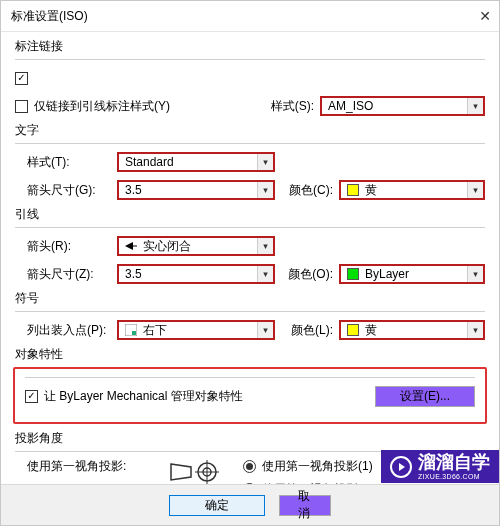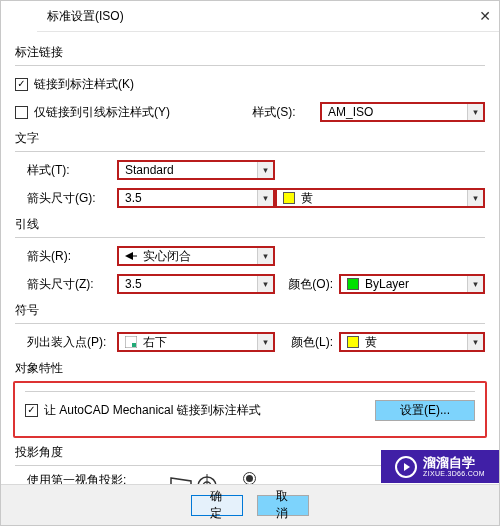--- a/index.html
+++ b/index.html
@@ -27,7 +27,6 @@
     padding: 0 8px 0 10px;
     border-bottom: 1px solid #e5e5e5;
     background: #fff;
-    margin-left: 36px;
   }
   .titlebar .title { font-size: 12px; }
   .titlebar .close {

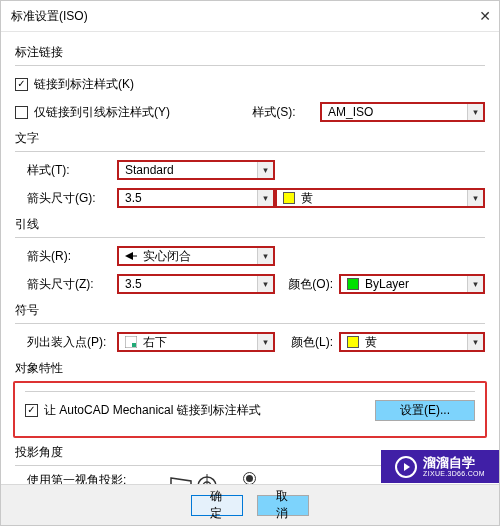--- a/index.html
+++ b/index.html
@@ -39,7 +39,6 @@
   }
   .section-label {
     font-size: 12px;
-    margin-top: 6px;
     margin-bottom: 4px;
   }
   .section-sep {

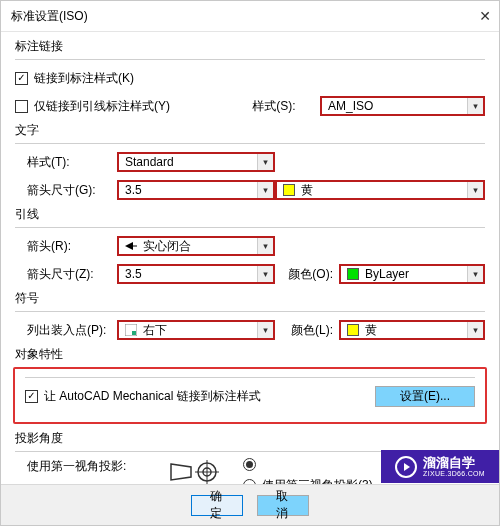--- a/index.html
+++ b/index.html
@@ -219,7 +219,6 @@
 
     <div class="row">
       <span class="chk">✓</span>
-      <span>链接到标注样式(K)</span>
     </div>
 
     <div class="row">

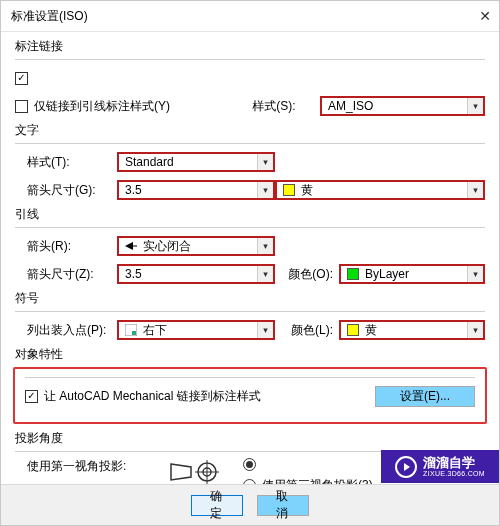--- a/index.html
+++ b/index.html
@@ -224,7 +224,7 @@
     <div class="row">
       <span class="chk"></span>
       <span style="flex:0 0 200px">仅链接到引线标注样式(Y)</span>
-      <span class="label2" style="flex:0 0 80px;text-align:center">样式(S):</span>
+      <span class="label2" style="flex:0 0 80px;text-align:right">样式(S):</span>
       <div class="ctl" style="flex:1">
         <span>AM_ISO</span>
         <span class="dd">▾</span>

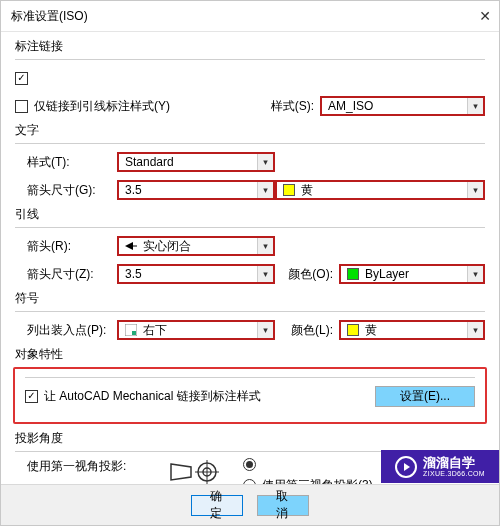--- a/index.html
+++ b/index.html
@@ -248,6 +248,7 @@
         <span>3.5</span>
         <span class="dd">▾</span>
       </div>
+      <span class="label2">颜色(C):</span>
       <div class="ctl" style="flex:1">
         <span class="swatch" style="background:#ffff00"></span>
         <span>黄</span>

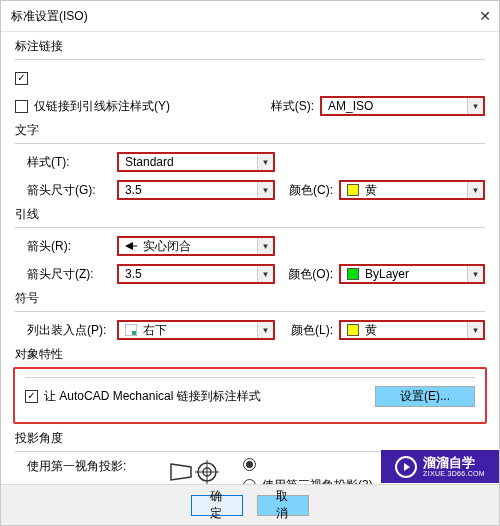--- a/index.html
+++ b/index.html
@@ -316,7 +316,7 @@
       <hr class="section-sep" style="margin-top:0">
       <div class="row">
         <span class="chk">✓</span>
-        <span style="flex:1">让 AutoCAD Mechanical 链接到标注样式</span>
+        <span style="flex:1">让 ByLayer Mechanical 管理对象特性</span>
         <span class="btn" style="width:100px">设置(E)...</span>
       </div>
     </div>

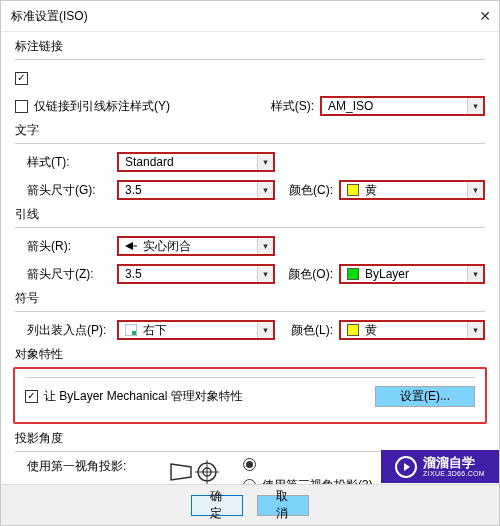--- a/index.html
+++ b/index.html
@@ -130,7 +130,7 @@
   .btn {
     height: 21px;
     border: 1px solid #a9a9a9;
-    background: #7dd3fc;
+    background: #8b5cf6;
     font-size: 12px;
     display: inline-flex;
     align-items: center;

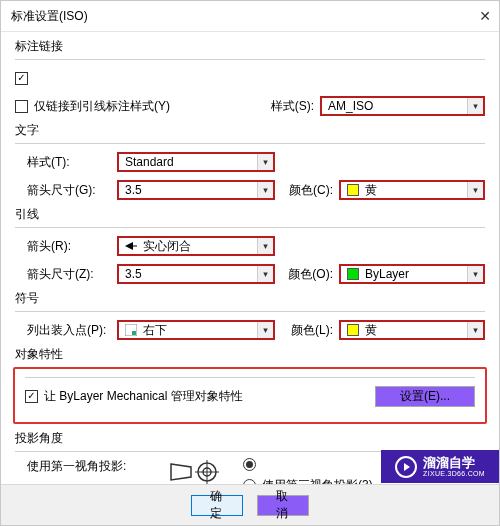--- a/index.html
+++ b/index.html
@@ -340,6 +340,7 @@
           <span class="radio">
               <span class="dot"></span>
             </span>
+          <span>使用第一视角投影(1)</span>
         </div>
         <div style="display:flex;align-items:center">
           <span class="radio"></span>

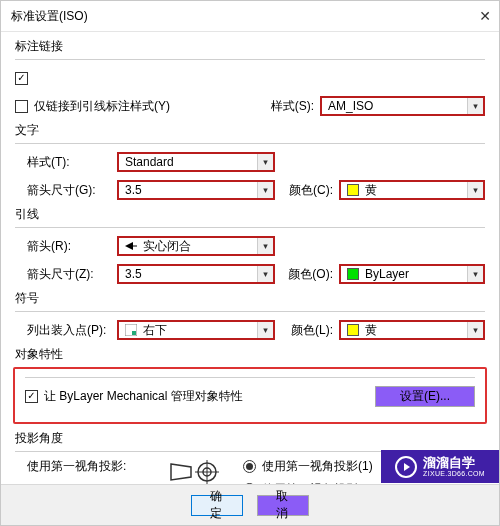--- a/index.html
+++ b/index.html
@@ -356,7 +356,7 @@
         <span class="tri"></span>
       </span>
     <div style="display:flex;flex-direction:column;line-height:1.1">
-      <span style="font-weight:bold;font-size:13px">溜溜自学</span>
+      <span style="font-weight:bold;font-size:18px">溜溜自学</span>
       <span style="font-size:7px;letter-spacing:0.3px">ZIXUE.3D66.COM</span>
     </div>
   </div>

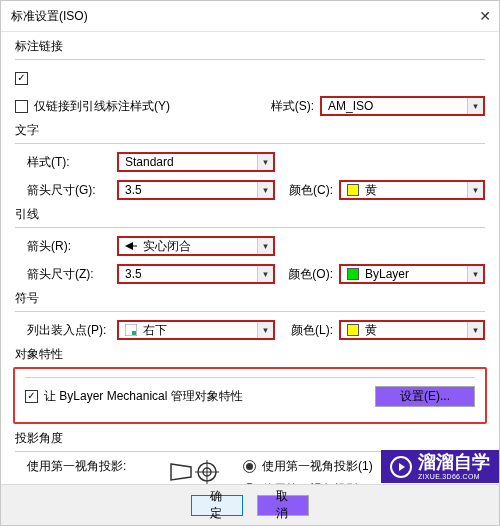--- a/index.html
+++ b/index.html
@@ -362,7 +362,7 @@
   </div>
 
   <div class="footer">
-    <span class="btn primary" style="width:52px">确定</span>
+    <span class="btn primary" style="width:96px">确定</span>
     <span class="btn" style="width:52px">取消</span>
   </div>
 

